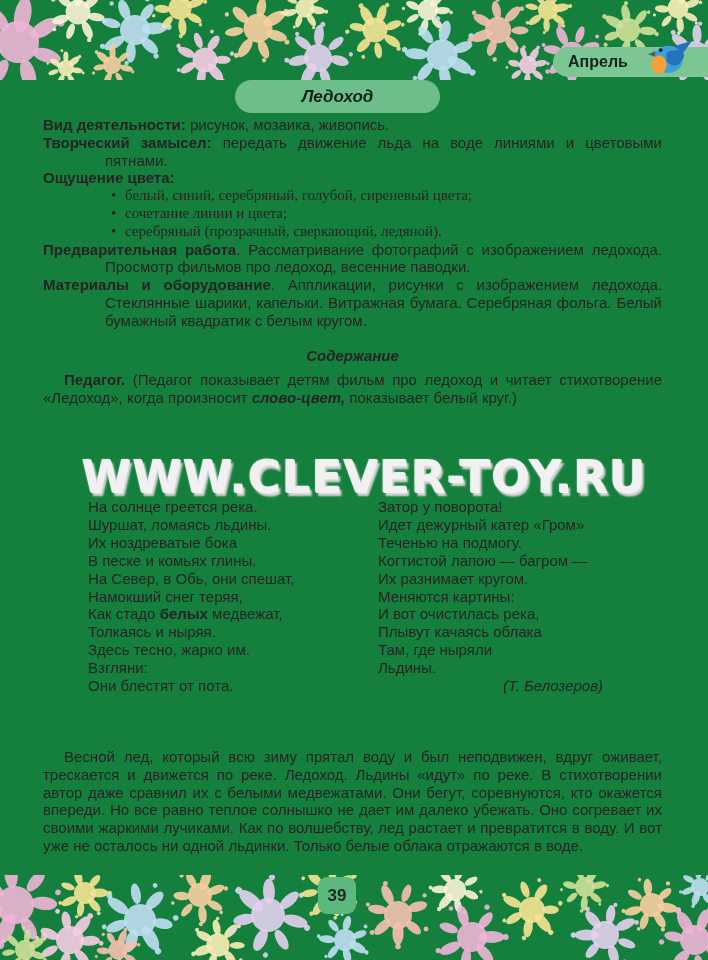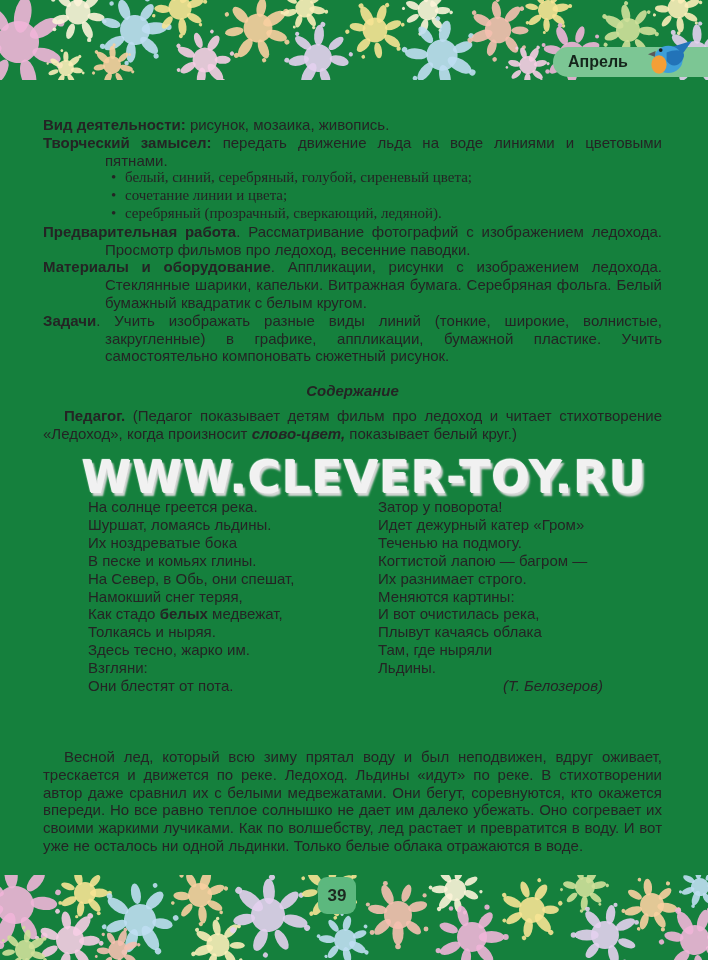--- a/index.html
+++ b/index.html
@@ -137,6 +137,9 @@
     </svg>
   </div>
 
+  <div class="title-badge">
+    <span class="label">Ледоход</span>
+  </div>
 
   <div class="watermark">WWW.CLEVER-TOY.RU</div>
 

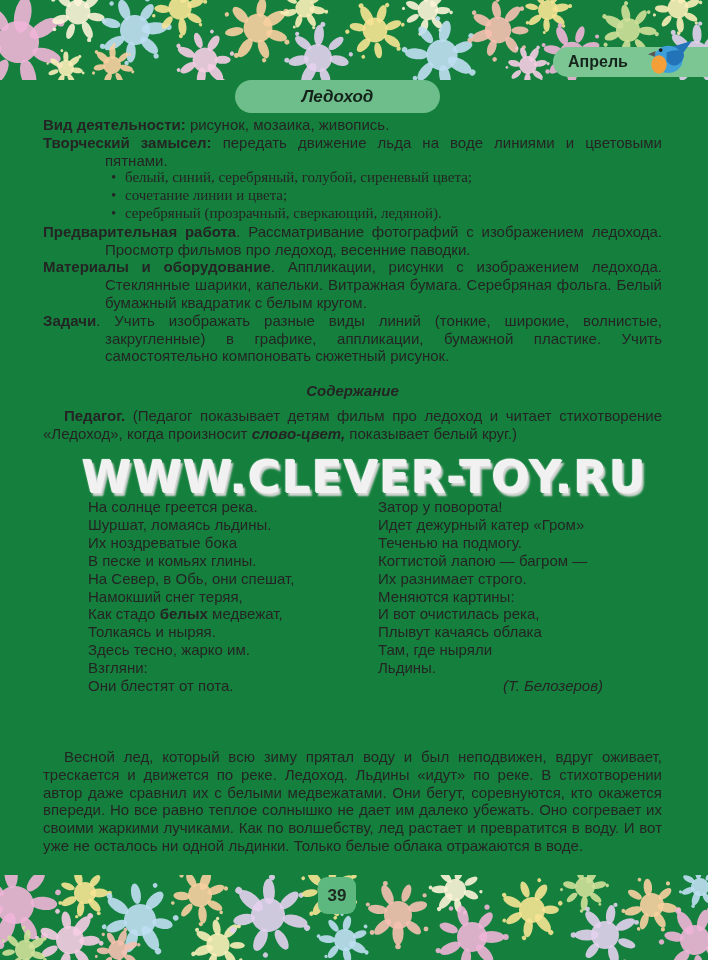--- a/index.html
+++ b/index.html
@@ -146,6 +146,7 @@
   <div class="sections">
     <p class="hang"><span class="b">Вид деятельности:</span><span> рисунок, мозаика, живопись.</span></p>
     <p class="hang"><span class="b">Творческий замысел:</span><span> передать движение льда на воде линиями и цветовыми пятнами.</span></p>
+    <p class="hang"><span class="b">Ощущение цвета:</span></p>
     <ul class="bullets">
       <li>белый, синий, серебряный, голубой, сиреневый цвета;</li>
       <li>сочетание линии и цвета;</li>

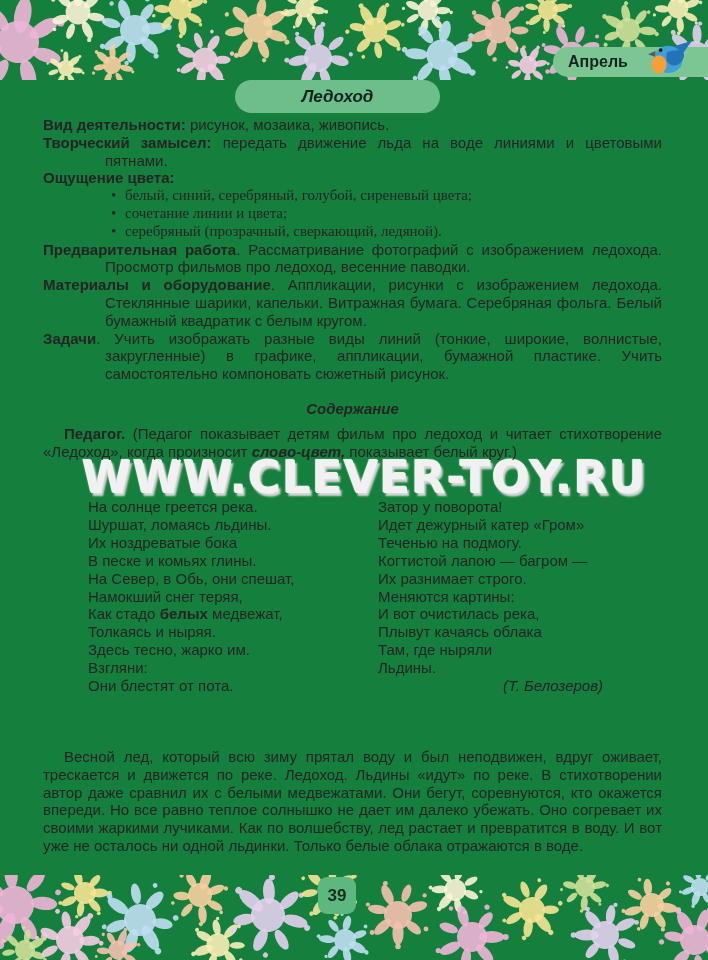--- a/index.html
+++ b/index.html
@@ -154,7 +154,6 @@
     </ul>
     <p class="hang"><span class="b">Предварительная работа</span><span>. Рассматривание фотографий с изображением ледохода. Просмотр фильмов про ледоход, весенние паводки.</span></p>
     <p class="hang"><span class="b">Материалы и оборудование</span><span>. Аппликации, рисунки с изображением ледохода. Стеклянные шарики, капельки. Витражная бумага. Серебряная фольга. Белый бумажный квадратик с белым кругом.</span></p>
-    <p class="hang"><span class="b">Задачи</span><span>. Учить изображать разные виды линий (тонкие, широкие, волнистые, закругленные) в графике, аппликации, бумажной пластике. Учить самостоятельно компоновать сюжетный рисунок.</span></p>
 
     <p class="heading-center">Содержание</p>
 

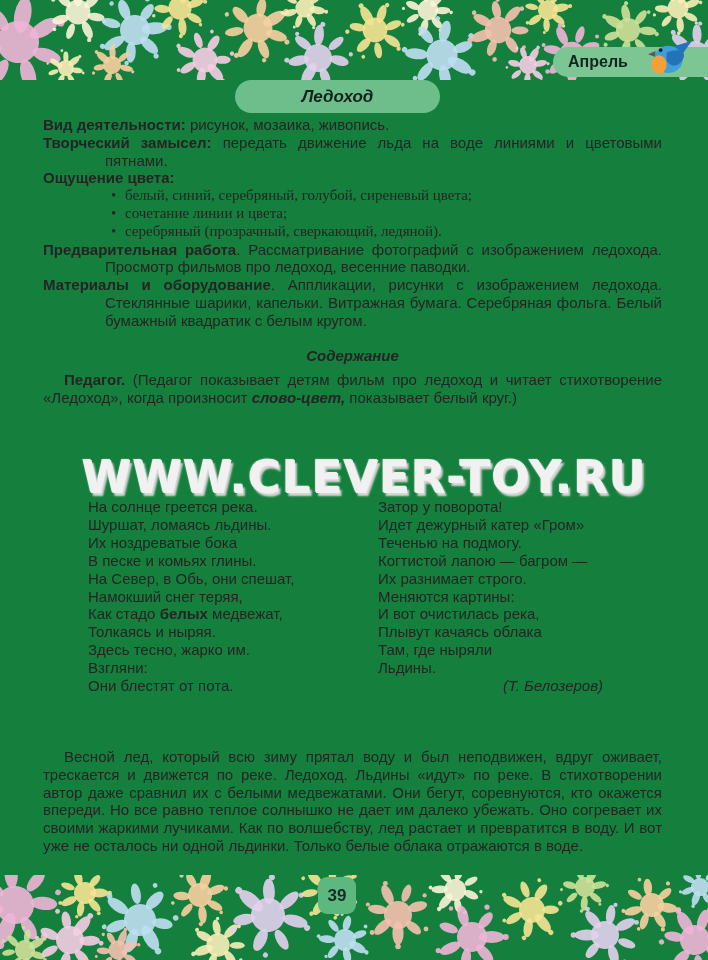--- a/index.html
+++ b/index.html
@@ -179,7 +179,7 @@
       <div class="poem-line">Идет дежурный катер «Гром»</div>
       <div class="poem-line">Теченью на подмогу.</div>
       <div class="poem-line">Когтистой лапою — багром —</div>
-      <div class="poem-line">Их разнимает строго.</div>
+      <div class="poem-line">Их разнимает кругом.</div>
       <div class="poem-line">Меняются картины:</div>
       <div class="poem-line">И вот очистилась река,</div>
       <div class="poem-line">Плывут качаясь облака</div>

